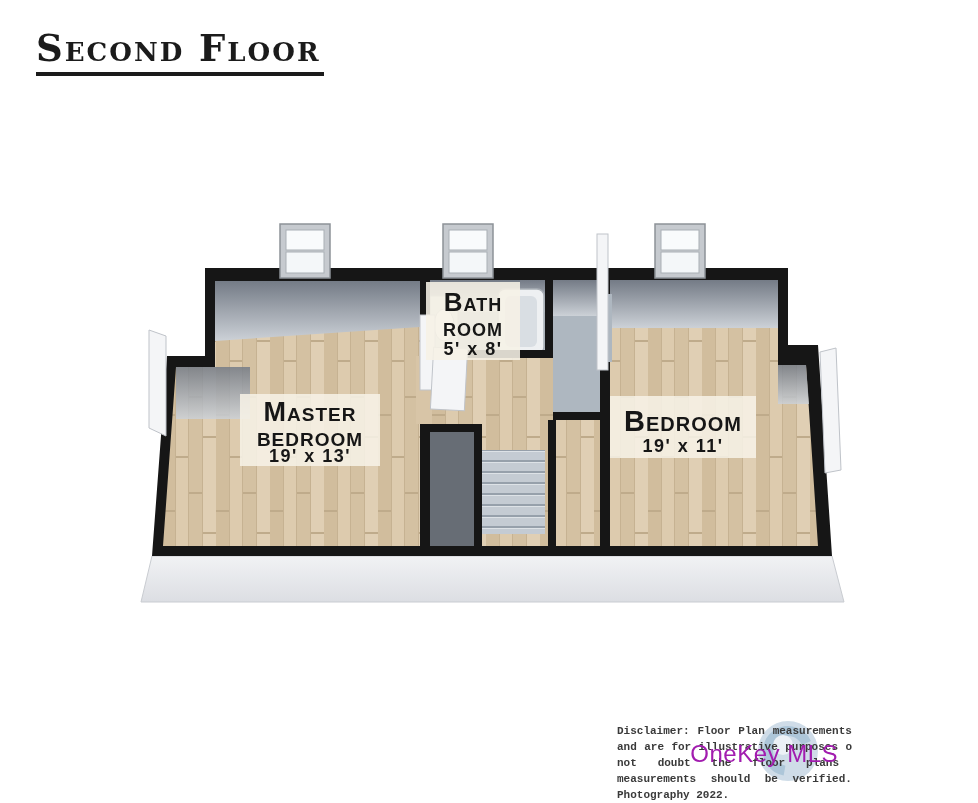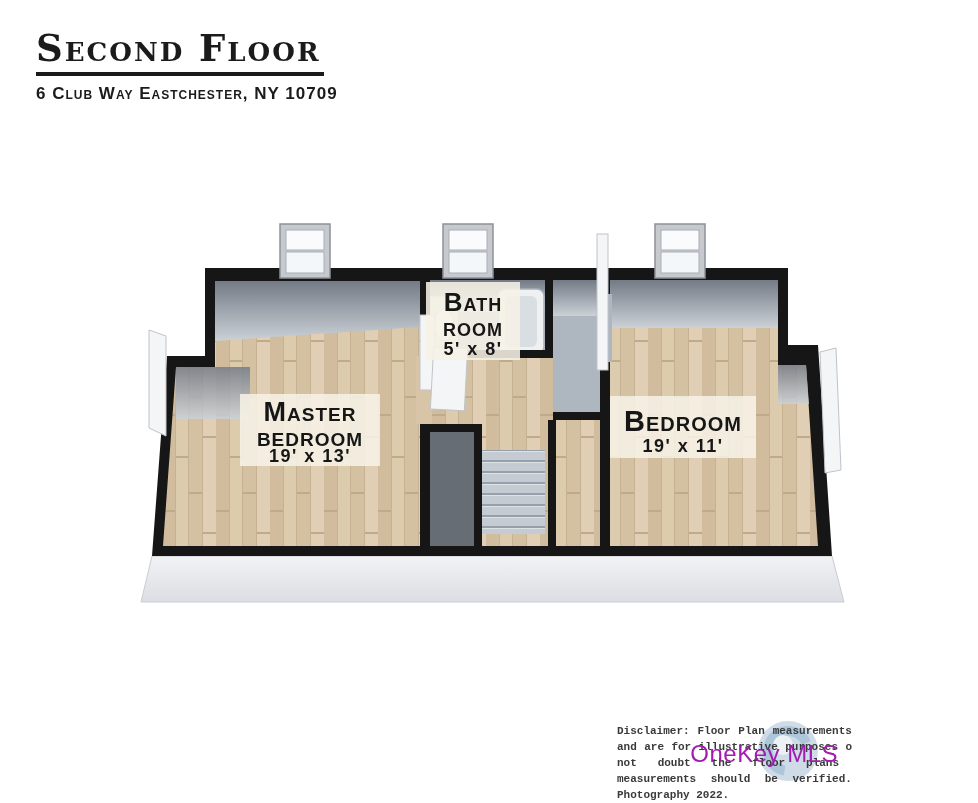--- a/index.html
+++ b/index.html
@@ -56,7 +56,6 @@
 
   <div class="hdr">
     <h1 class="title">Second Floor</h1>
-    <div class="subtitle">6 Club Way Eastchester, NY 10709</div>
   </div>
 
   <svg class="plan" width="978" height="803" viewBox="0 0 978 803">

